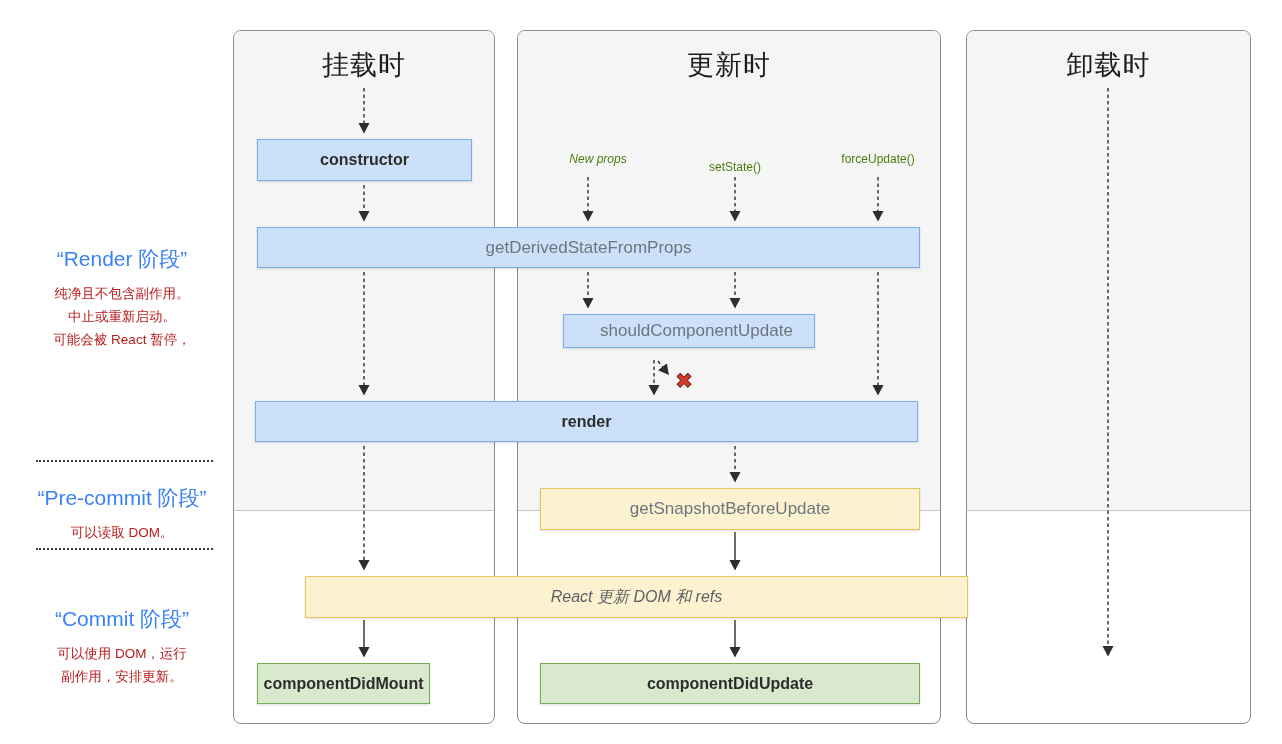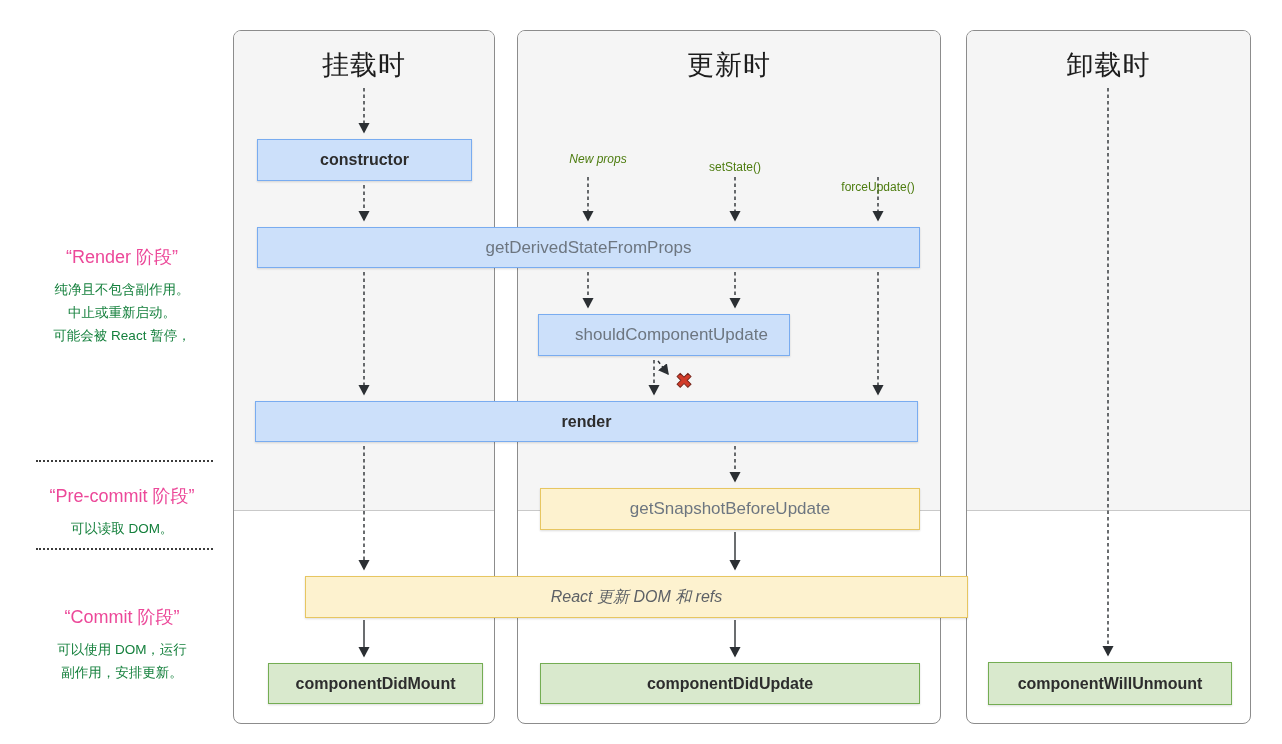--- a/index.html
+++ b/index.html
@@ -110,7 +110,7 @@
 
   <div class="src-label italic" style="left:598px; top:152px;">New props</div>
   <div class="src-label" style="left:735px; top:160px;">setState()</div>
-  <div class="src-label" style="left:878px; top:152px;margin-top:28px;">forceUpdate()</div>
+  <div class="src-label" style="left:878px; top:152px;">forceUpdate()</div>
 
   <svg class="connectors" width="1282" height="744">
     <defs>

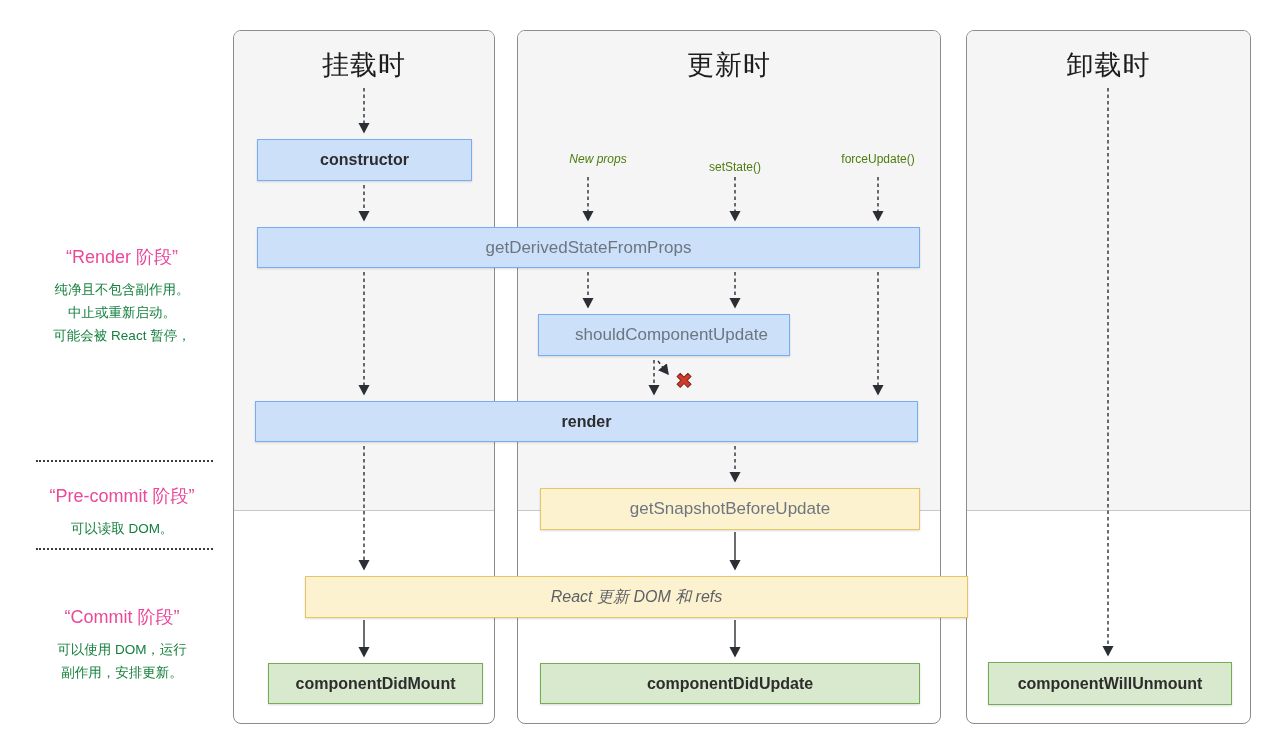--- a/index.html
+++ b/index.html
@@ -49,7 +49,7 @@
 
   
   .phase { position:absolute; left:18px; width:208px; text-align:center; }
-  .phase-title { font-size:18px; color:#ec4899; margin-bottom:9px; }
+  .phase-title { font-size:21px; color:#3b82f6; margin-bottom:9px; }
   .phase-desc  { font-size:13.5px; color:#15803d; line-height:23px; }
   .phase-sep {
     position:absolute; left:36px; width:177px; height:0;

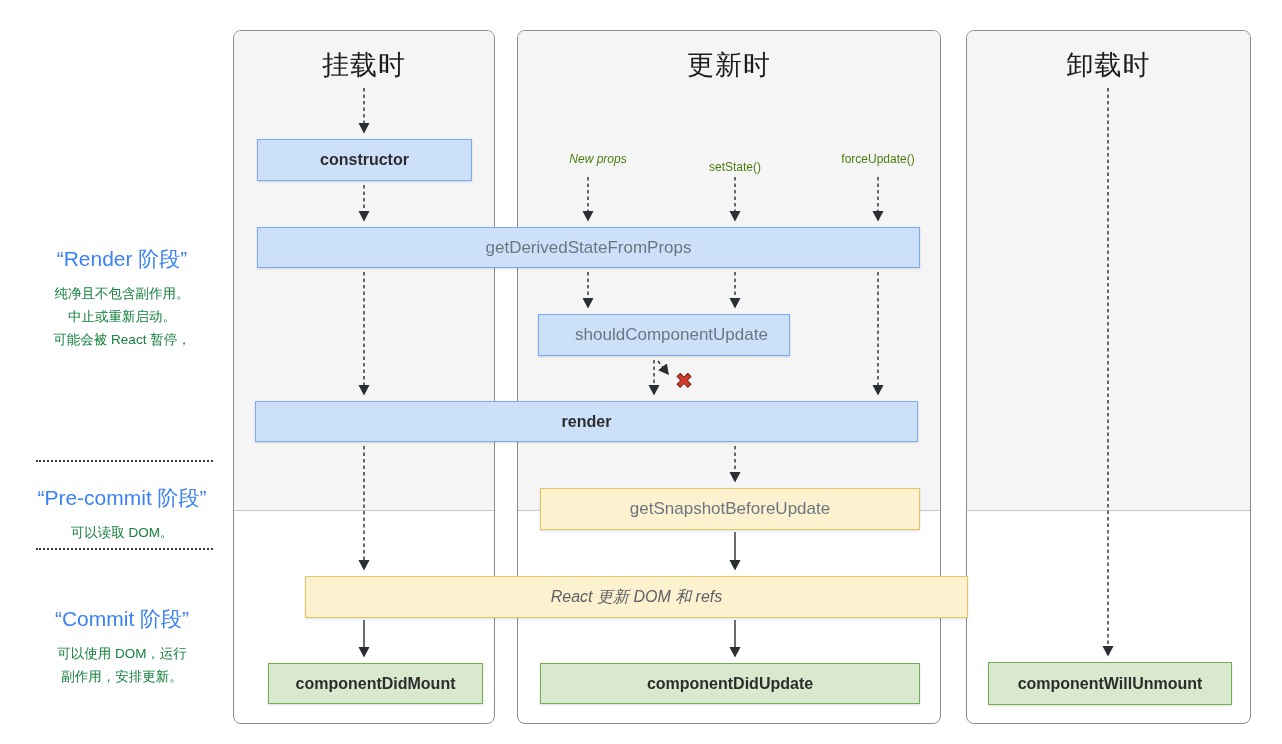--- a/index.html
+++ b/index.html
@@ -50,7 +50,7 @@
   
   .phase { position:absolute; left:18px; width:208px; text-align:center; }
   .phase-title { font-size:21px; color:#3b82f6; margin-bottom:9px; }
-  .phase-desc  { font-size:13.5px; color:#15803d; line-height:23px; }
+  .phase-desc  { font-size:13.5px; color:#b91c1c; line-height:23px; }
   .phase-sep {
     position:absolute; left:36px; width:177px; height:0;
     border-top:2.5px dotted #3c3c3c;

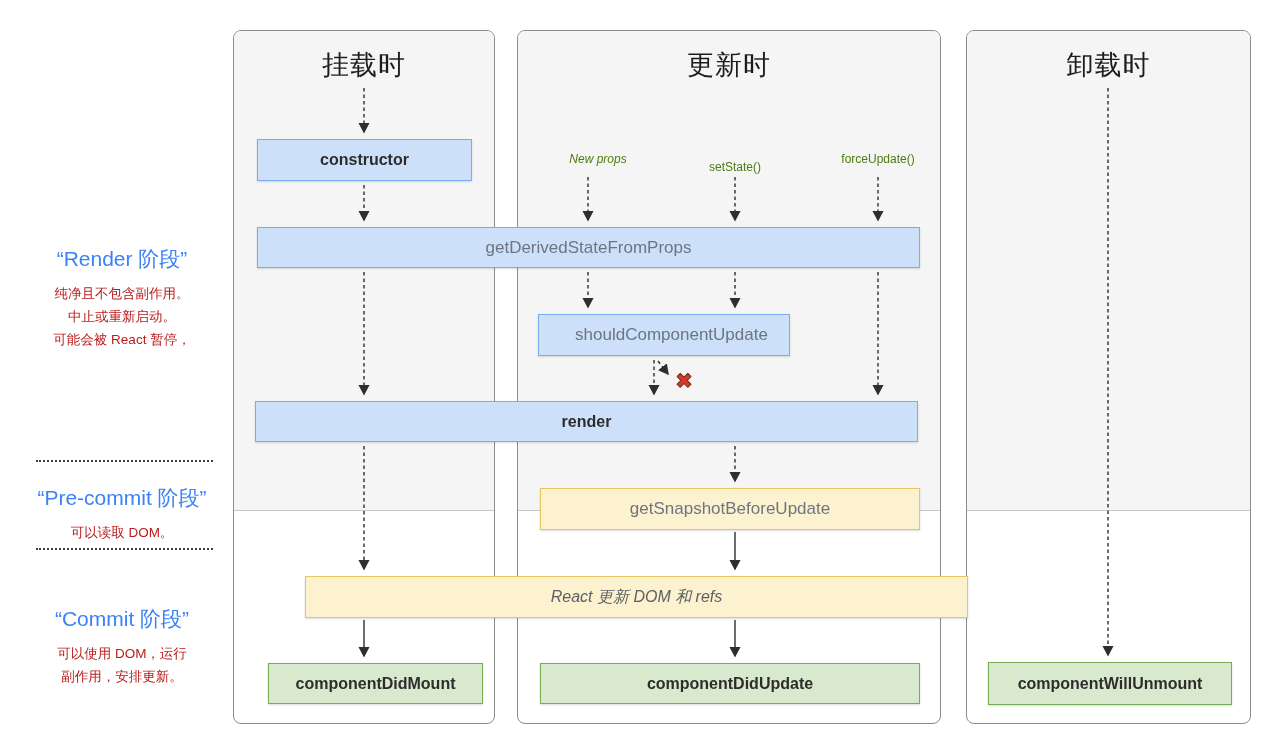--- a/index.html
+++ b/index.html
@@ -140,7 +140,7 @@
 
   <div class="node blue bold" style="left:257px; top:139px; width:215px; height:42px;">constructor</div>
   <div class="node blue gray" style="left:257px; top:227px; width:663px; height:41px;">getDerivedStateFromProps</div>
-  <div class="node blue gray" style="left:538px; top:314px; width:252px; height:42px;padding-left:15px;">shouldComponentUpdate</div>
+  <div class="node blue gray" style="left:563px; top:314px; width:252px; height:34px;padding-left:15px;">shouldComponentUpdate</div>
   <div class="node blue bold" style="left:255px; top:401px; width:663px; height:41px;">render</div>
   <div class="node yellow gray" style="left:540px; top:488px; width:380px; height:42px;">getSnapshotBeforeUpdate</div>
   <div class="node yellow italic" style="left:257px; top:576px; width:663px; height:42px;margin-left:48px;">React 更新 DOM 和 refs</div>

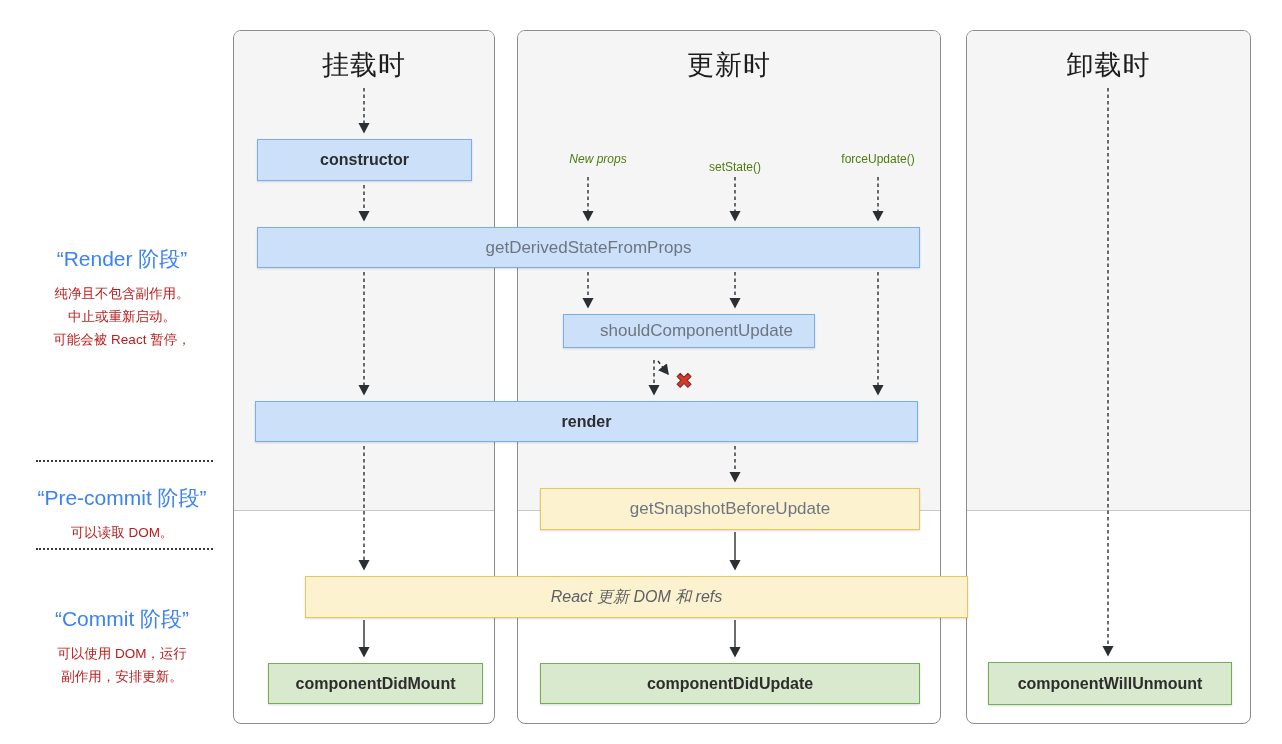--- a/index.html
+++ b/index.html
@@ -144,7 +144,7 @@
   <div class="node blue bold" style="left:255px; top:401px; width:663px; height:41px;">render</div>
   <div class="node yellow gray" style="left:540px; top:488px; width:380px; height:42px;">getSnapshotBeforeUpdate</div>
   <div class="node yellow italic" style="left:257px; top:576px; width:663px; height:42px;margin-left:48px;">React 更新 DOM 和 refs</div>
-  <div class="node green bold" style="left:268px; top:663px; width:215px; height:41px;">componentDidMount</div>
+  <div class="node green bold" style="left:257px; top:663px; width:173px; height:41px;">componentDidMount</div>
   <div class="node green bold" style="left:540px; top:663px; width:380px; height:41px;">componentDidUpdate</div>
   <div class="node green bold" style="left:988px; top:662px; width:244px; height:43px;">componentWillUnmount</div>
 

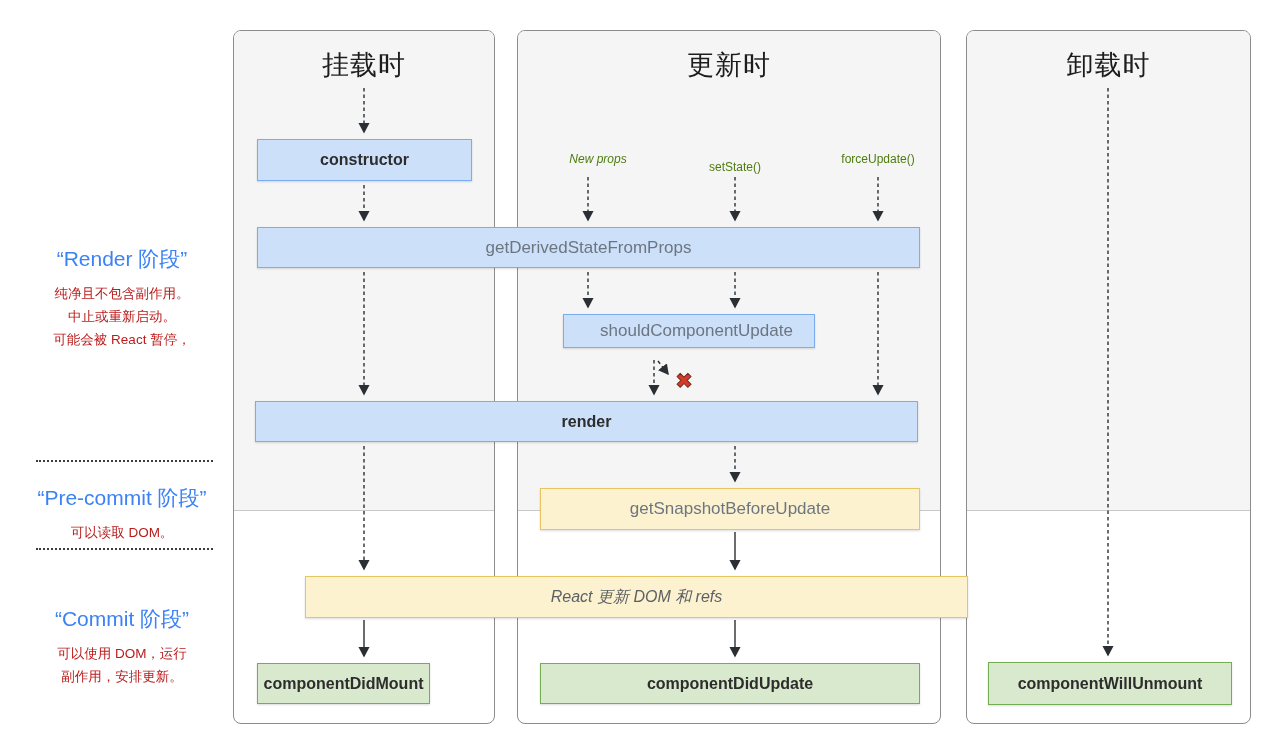--- a/index.html
+++ b/index.html
@@ -146,7 +146,6 @@
   <div class="node yellow italic" style="left:257px; top:576px; width:663px; height:42px;margin-left:48px;">React 更新 DOM 和 refs</div>
   <div class="node green bold" style="left:257px; top:663px; width:173px; height:41px;">componentDidMount</div>
   <div class="node green bold" style="left:540px; top:663px; width:380px; height:41px;">componentDidUpdate</div>
-  <div class="node green bold" style="left:988px; top:662px; width:244px; height:43px;">componentWillUnmount</div>
 
 </div>
 

